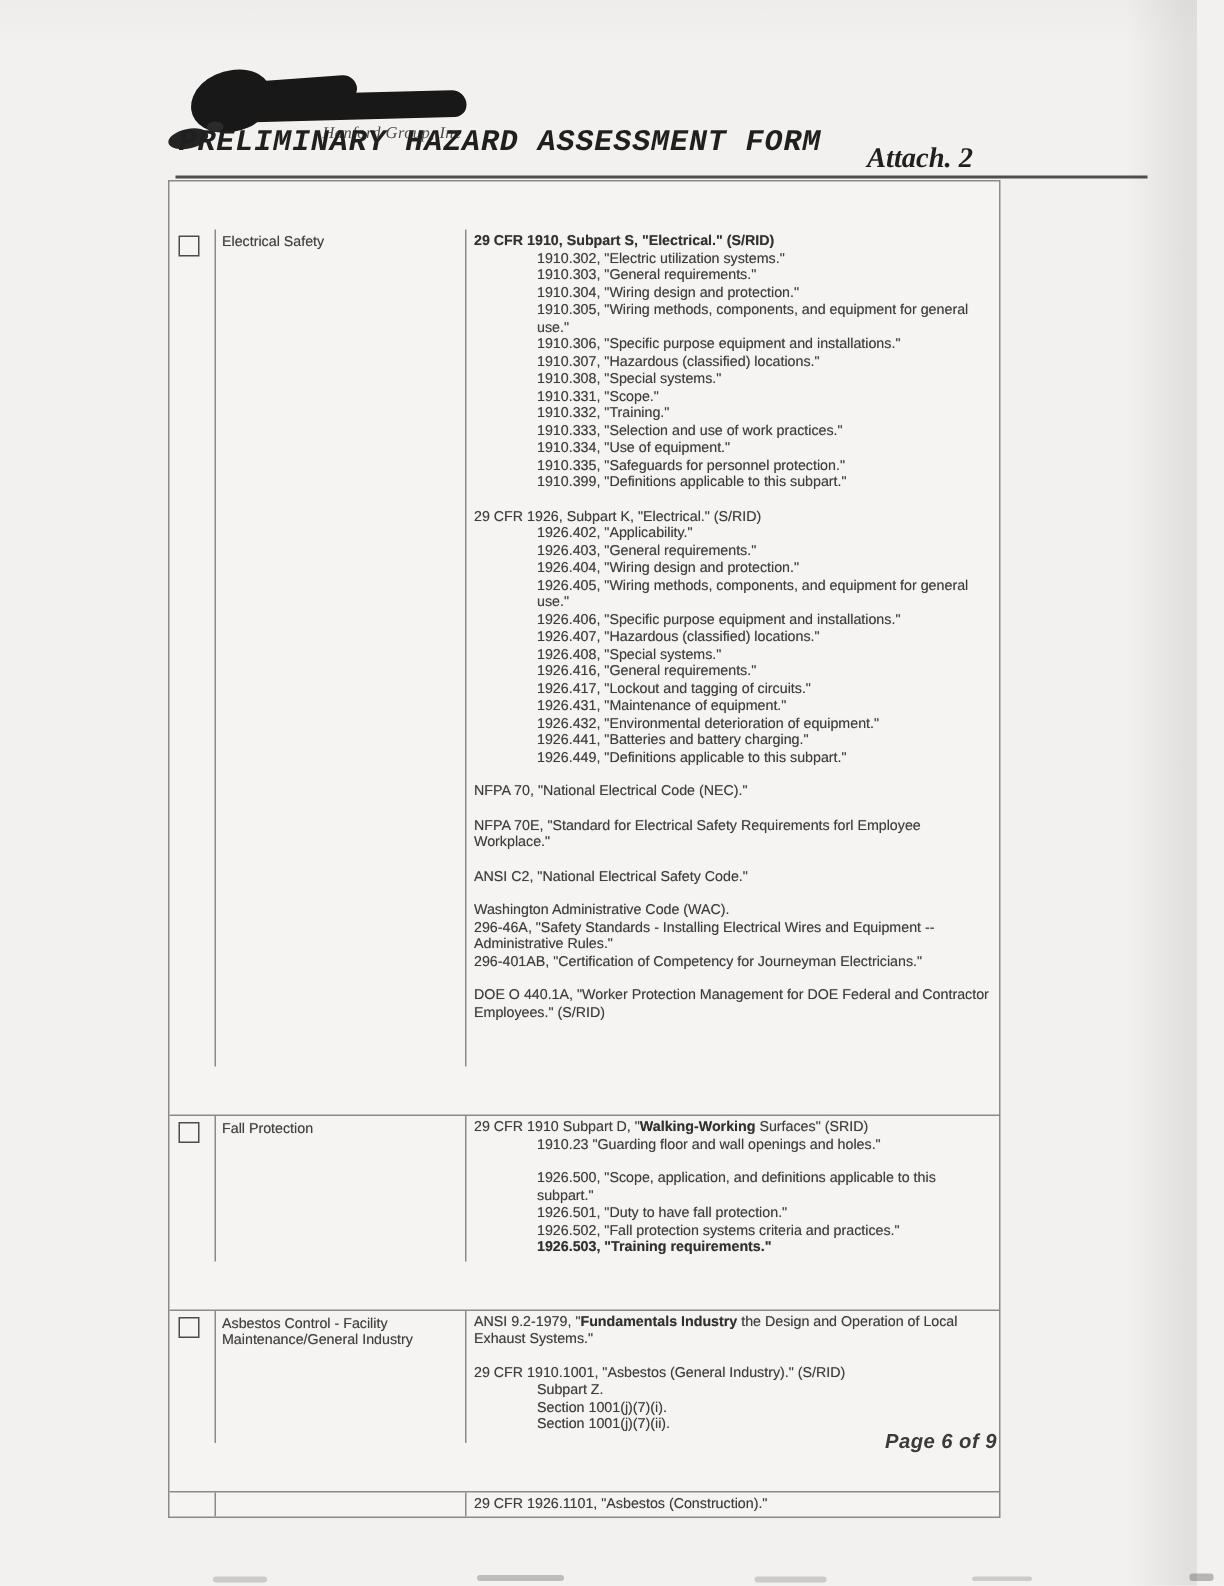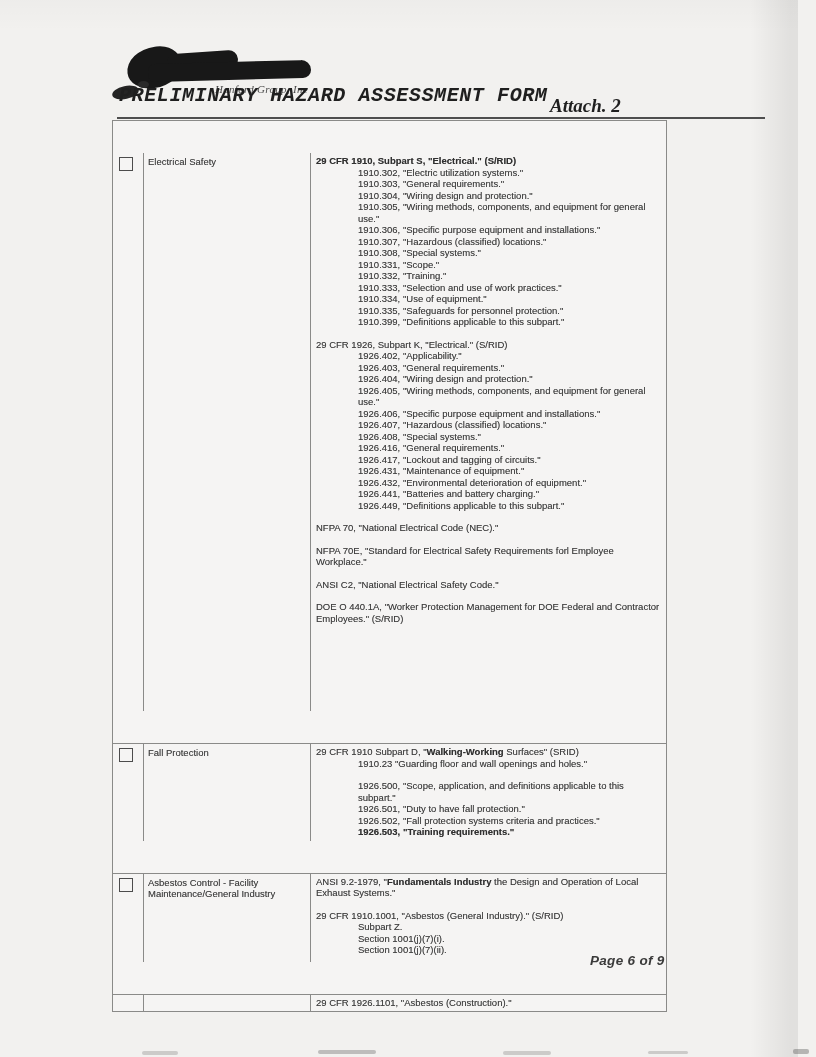--- a/index.html
+++ b/index.html
@@ -32,7 +32,7 @@
     letter-spacing:0.6px;white-space:nowrap;
   }
   .attach-label{
-    position:absolute;left:550px;top:95px;
+    position:absolute;left:578px;top:95px;
     font-family:"Liberation Serif","DejaVu Serif",serif;
     font-weight:bold;font-style:italic;font-size:19px;color:#1f1f1f;
   }

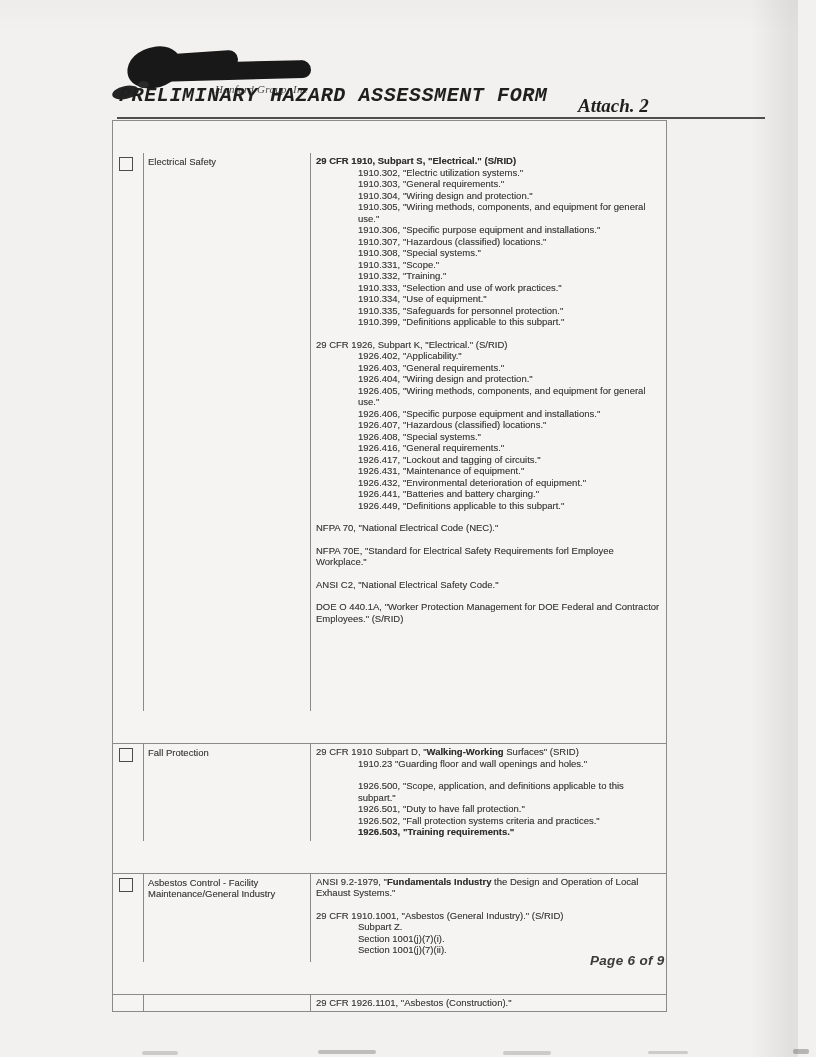--- a/index.html
+++ b/index.html
@@ -148,6 +148,11 @@
               <div class="line">ANSI C2, "National Electrical Safety Code."</div>
             </div>
             <div class="block">
+              <div class="line">Washington Administrative Code (WAC).</div>
+              <div class="line">296-46A, "Safety Standards - Installing Electrical Wires and Equipment -- Administrative Rules."</div>
+              <div class="line">296-401AB, "Certification of Competency for Journeyman Electricians."</div>
+            </div>
+            <div class="block">
               <div class="line">DOE O 440.1A, "Worker Protection Management for DOE Federal and Contractor Employees." (S/RID)</div>
             </div>
           </div>

